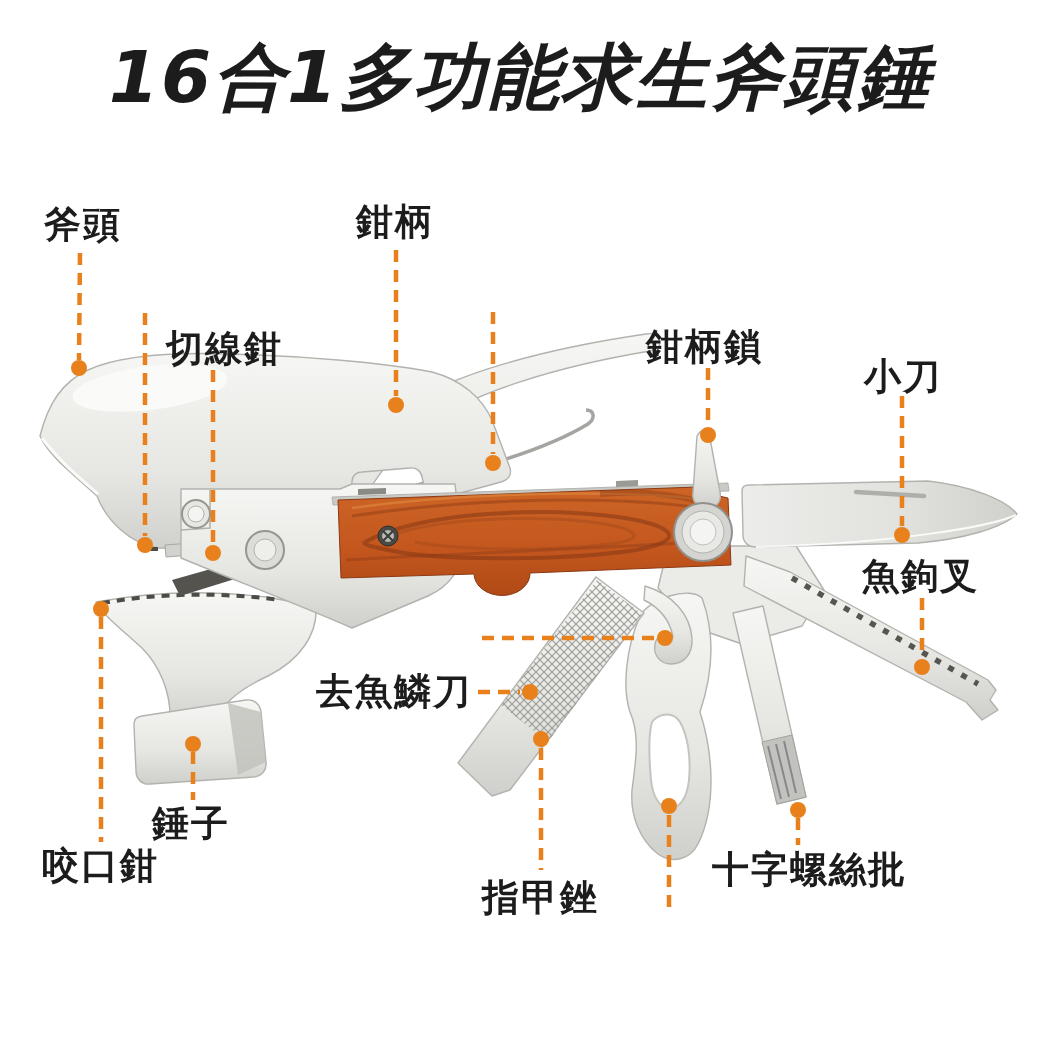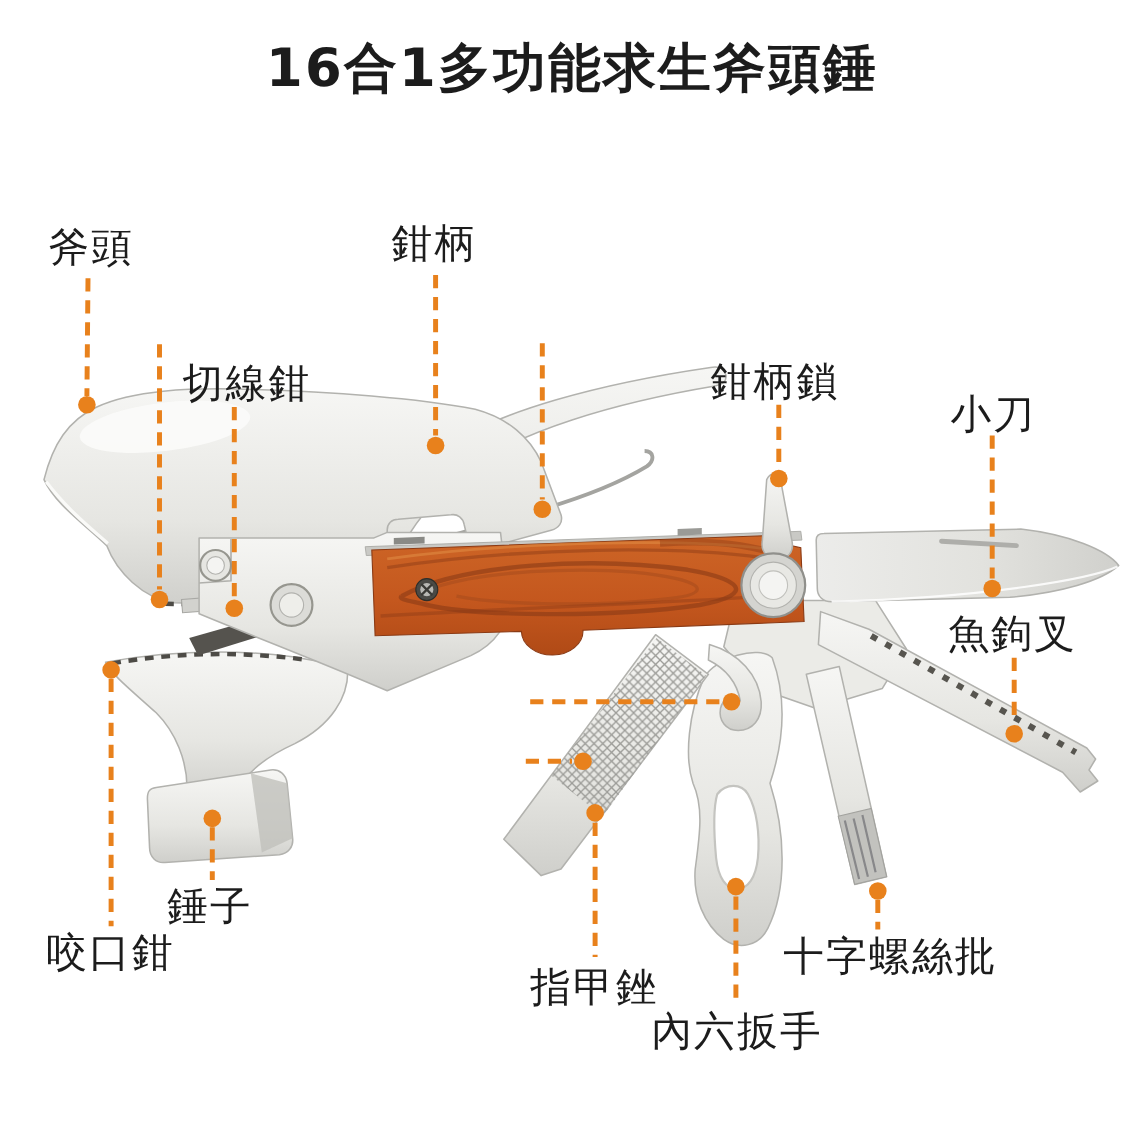--- a/index.html
+++ b/index.html
@@ -15,8 +15,9 @@
   .stage{position:absolute;inset:0;}
   .title{
     position:absolute;left:0;top:30px;width:1040px;text-align:center;
-    font-size:48px;font-weight:600;letter-spacing:2px;color:var(--text);
+    font-size:72px;font-weight:600;letter-spacing:2px;color:var(--text);
     white-space:nowrap;
+    font-style:italic;
   }
   .lbl{
     position:absolute;font-size:37px;font-weight:400;letter-spacing:2px;

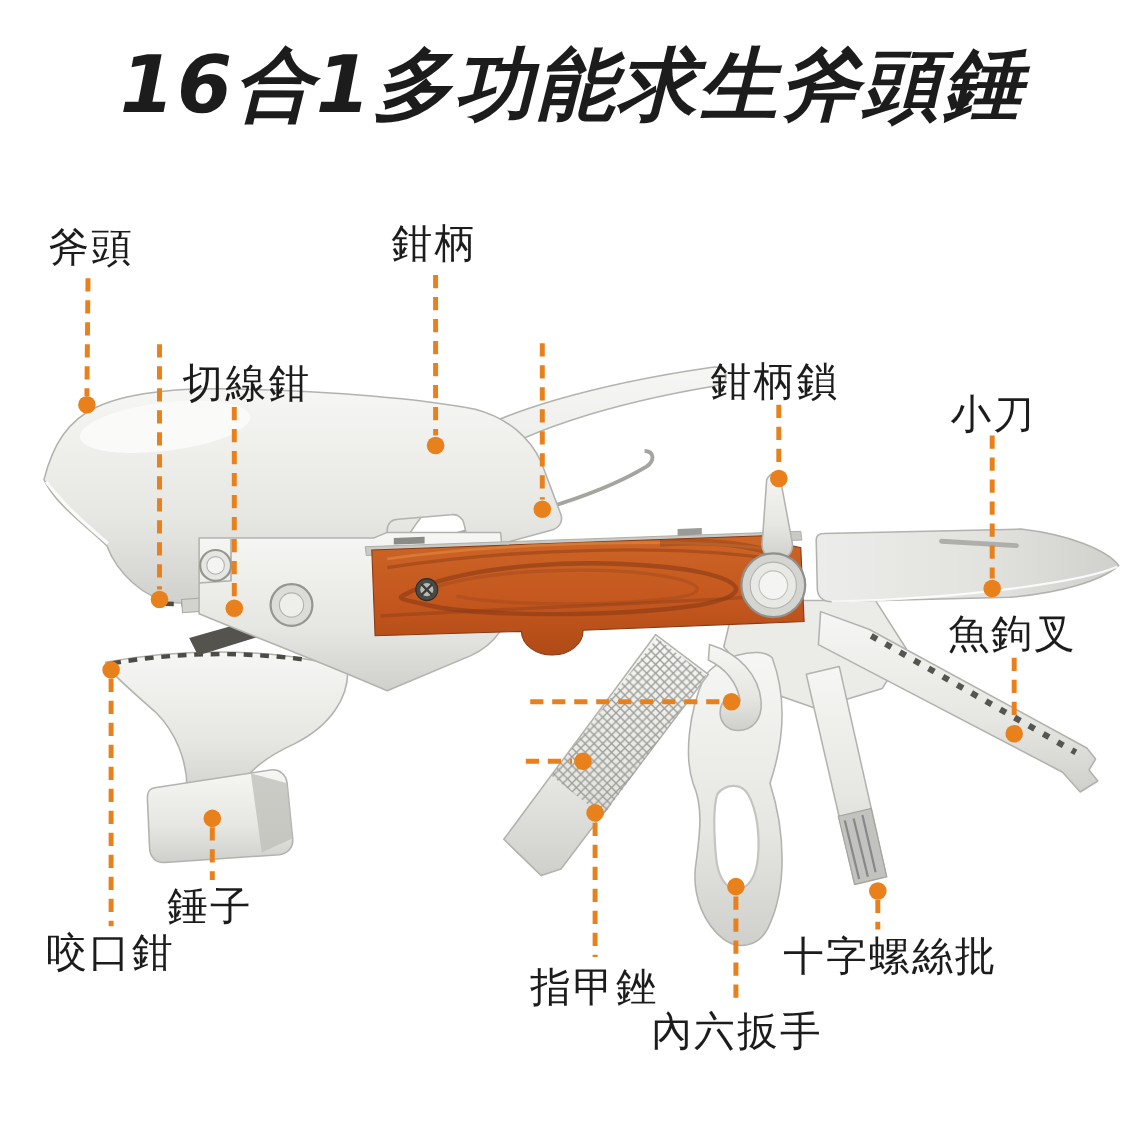--- a/index.html
+++ b/index.html
@@ -20,7 +20,7 @@
     font-style:italic;
   }
   .lbl{
-    position:absolute;font-size:37px;font-weight:400;letter-spacing:2px;
+    position:absolute;font-size:37px;font-weight:700;letter-spacing:2px;
     color:var(--text);white-space:nowrap;line-height:1.1;
   }
   svg.art{position:absolute;left:0;top:0;}

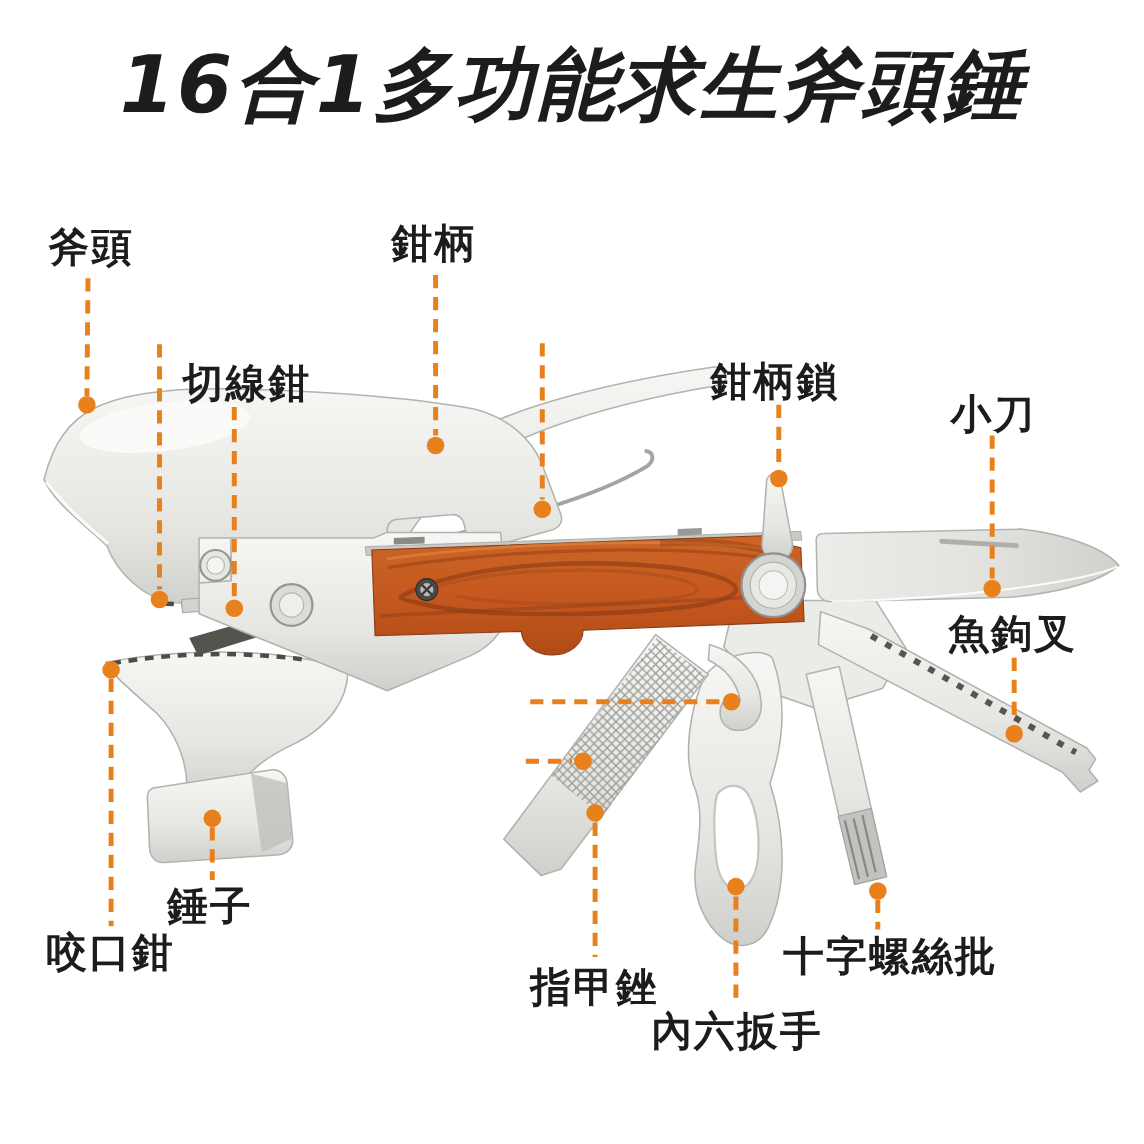--- a/index.html
+++ b/index.html
@@ -205,6 +205,7 @@
   <div class="lbl" style="left:646px;top:327px">鉗柄鎖</div>
   <div class="lbl" style="left:864px;top:357px">小刀</div>
   <div class="lbl" style="left:862px;top:557px">魚鉤叉</div>
+  <div class="lbl" style="left:316px;top:672px">去魚鱗刀</div>
   <div class="lbl" style="left:152px;top:804px">錘子</div>
   <div class="lbl" style="left:42px;top:846px">咬口鉗</div>
   <div class="lbl" style="left:482px;top:878px">指甲銼</div>

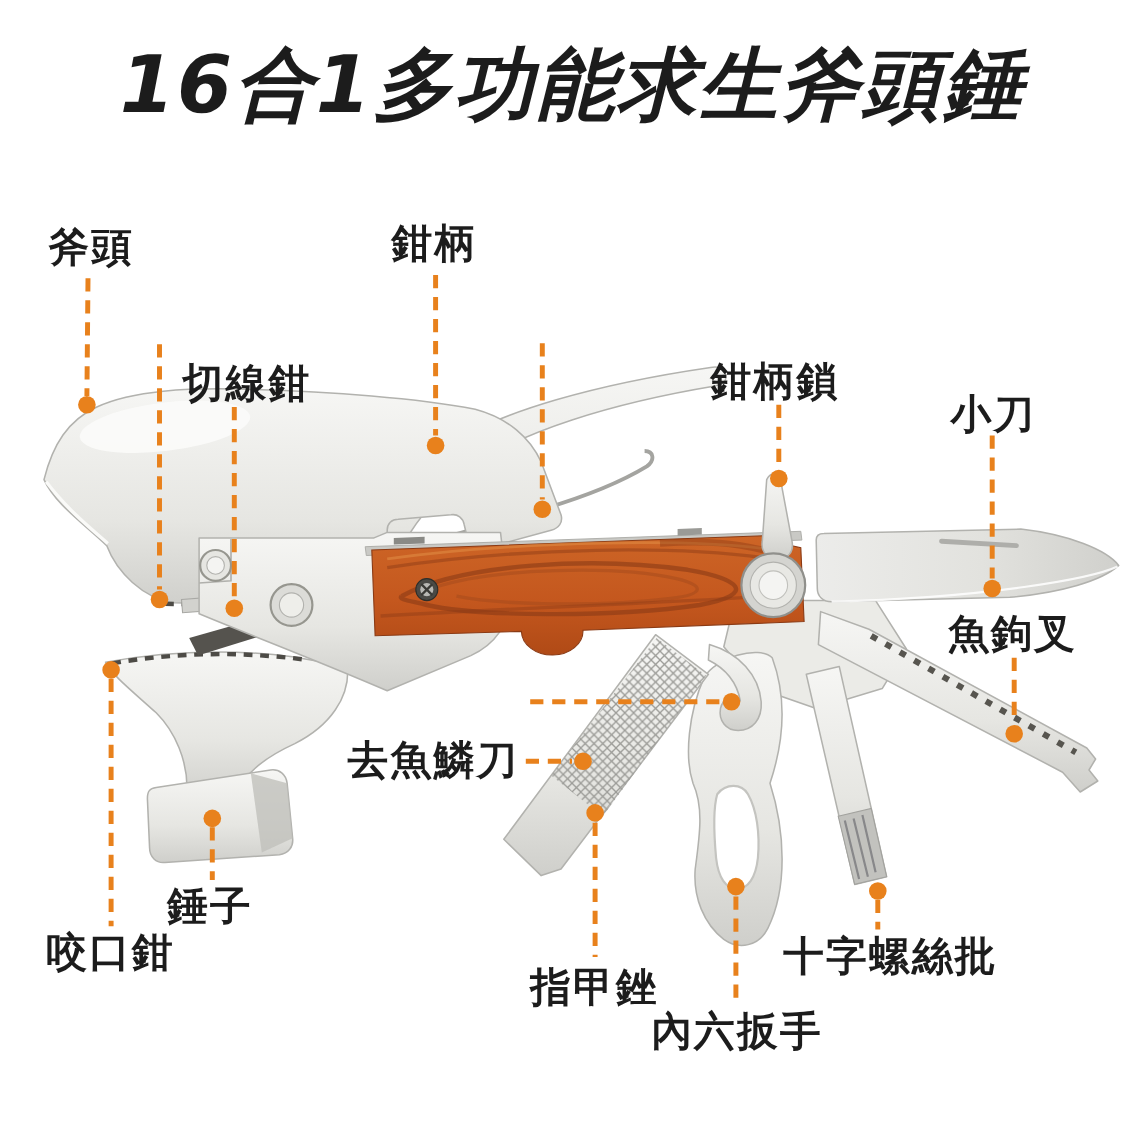--- a/index.html
+++ b/index.html
@@ -209,7 +209,6 @@
   <div class="lbl" style="left:152px;top:804px">錘子</div>
   <div class="lbl" style="left:42px;top:846px">咬口鉗</div>
   <div class="lbl" style="left:482px;top:878px">指甲銼</div>
-  <div class="lbl" style="left:592px;top:918px">內六扳手</div>
   <div class="lbl" style="left:712px;top:850px">十字螺絲批</div>
 </div>
 

